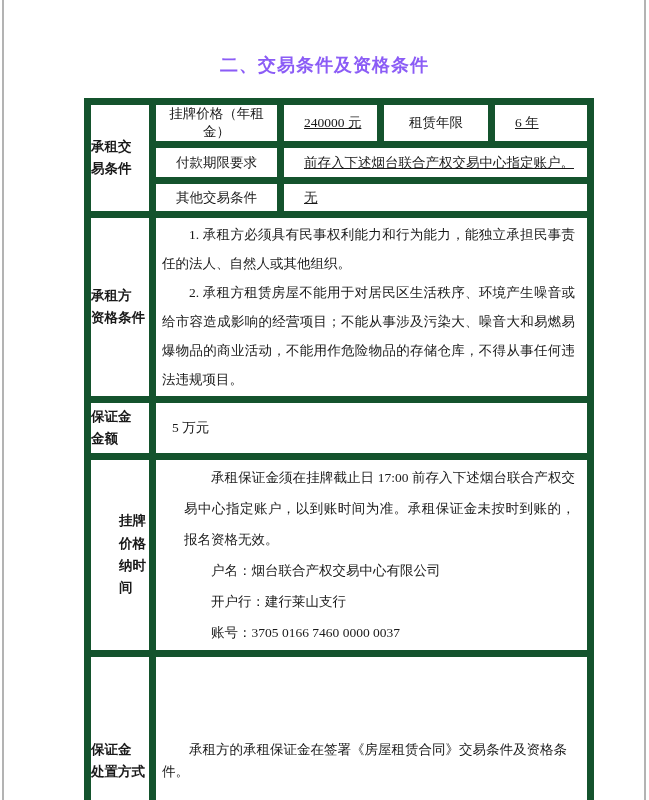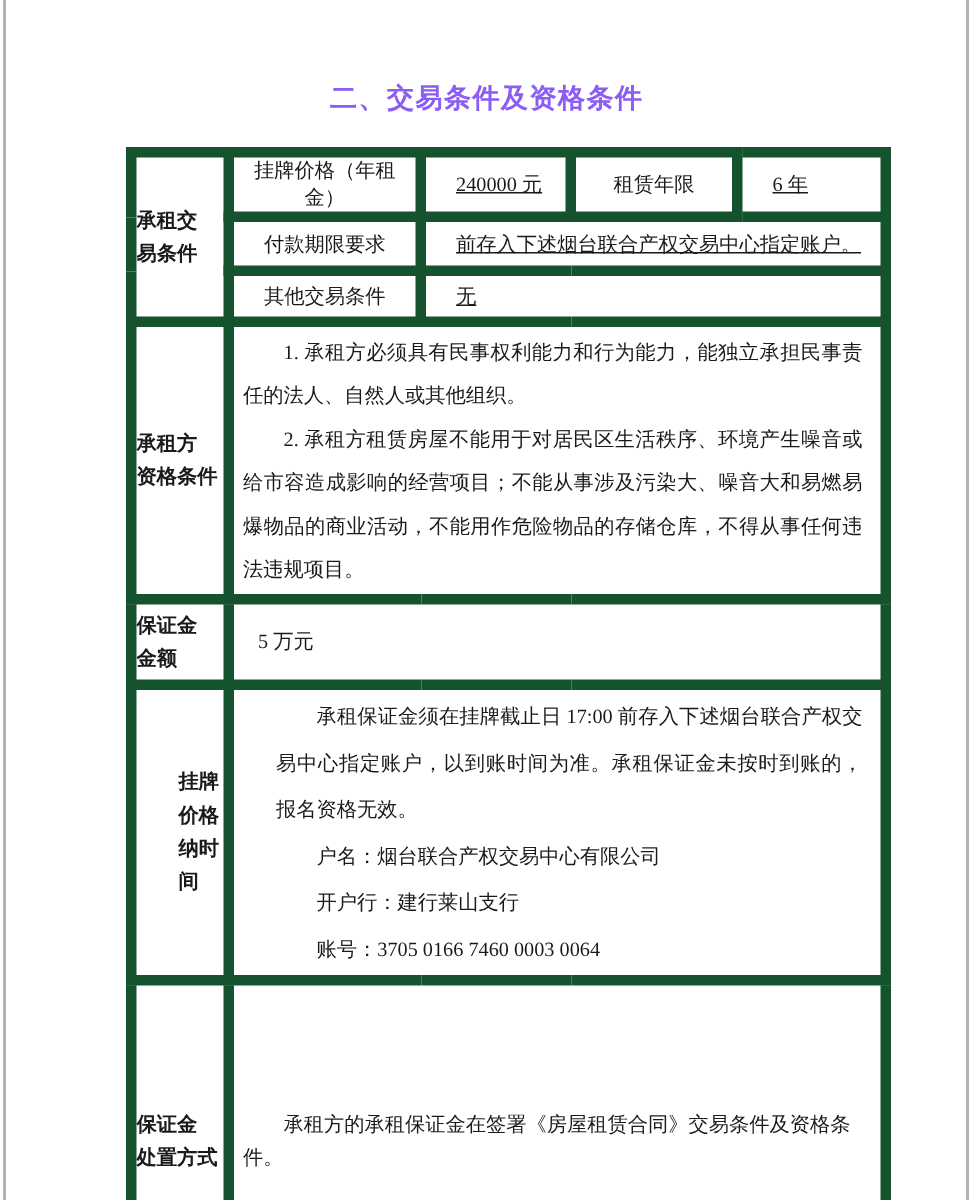--- a/index.html
+++ b/index.html
@@ -139,7 +139,7 @@
           <p class="intro">承租保证金须在挂牌截止日 17:00 前存入下述烟台联合产权交易中心指定账户，以到账时间为准。承租保证金未按时到账的，报名资格无效。</p>
           <p class="detail">户名：烟台联合产权交易中心有限公司</p>
           <p class="detail">开户行：建行莱山支行</p>
-          <p class="detail">账号：3705 0166 7460 0003 0064</p>
+          <p class="detail">账号：3705 0166 7460 0000 0037</p>
         </td>
       </tr>
       <tr class="r7">

